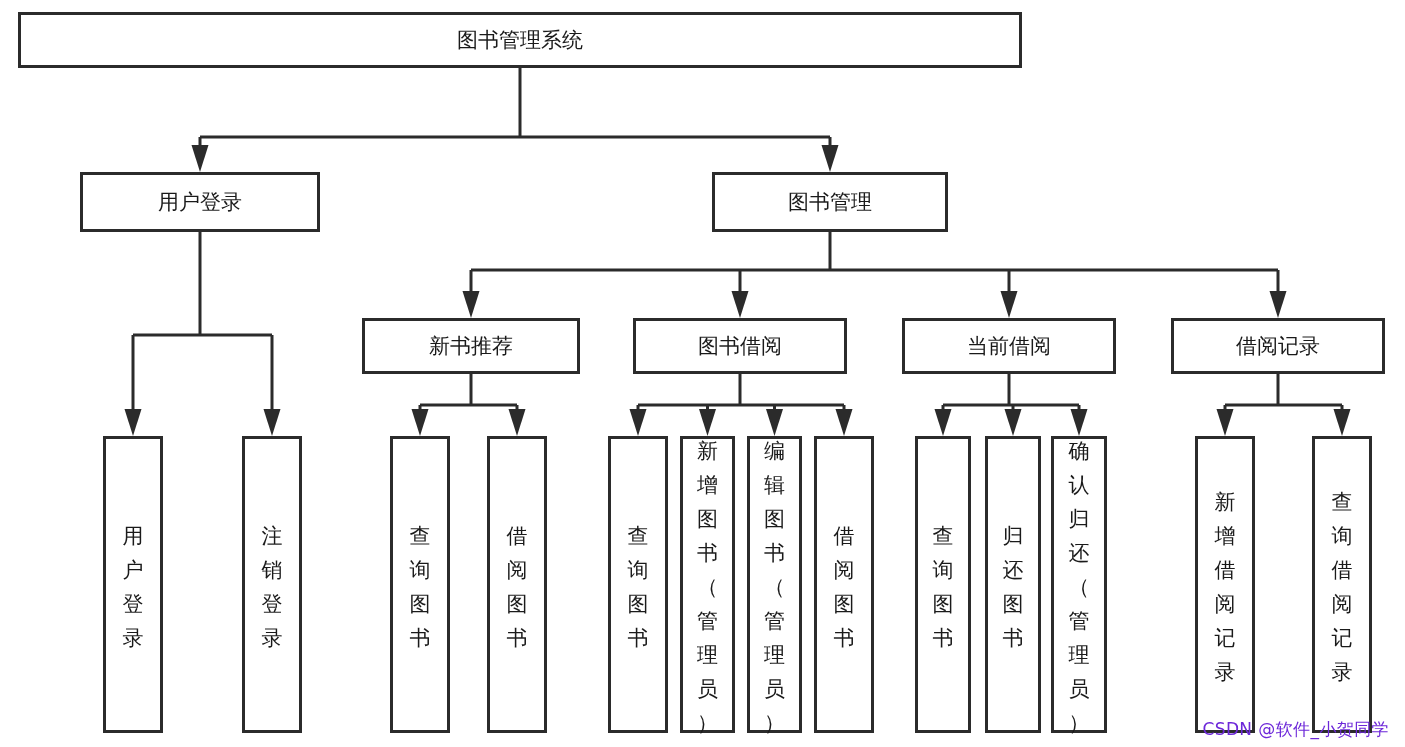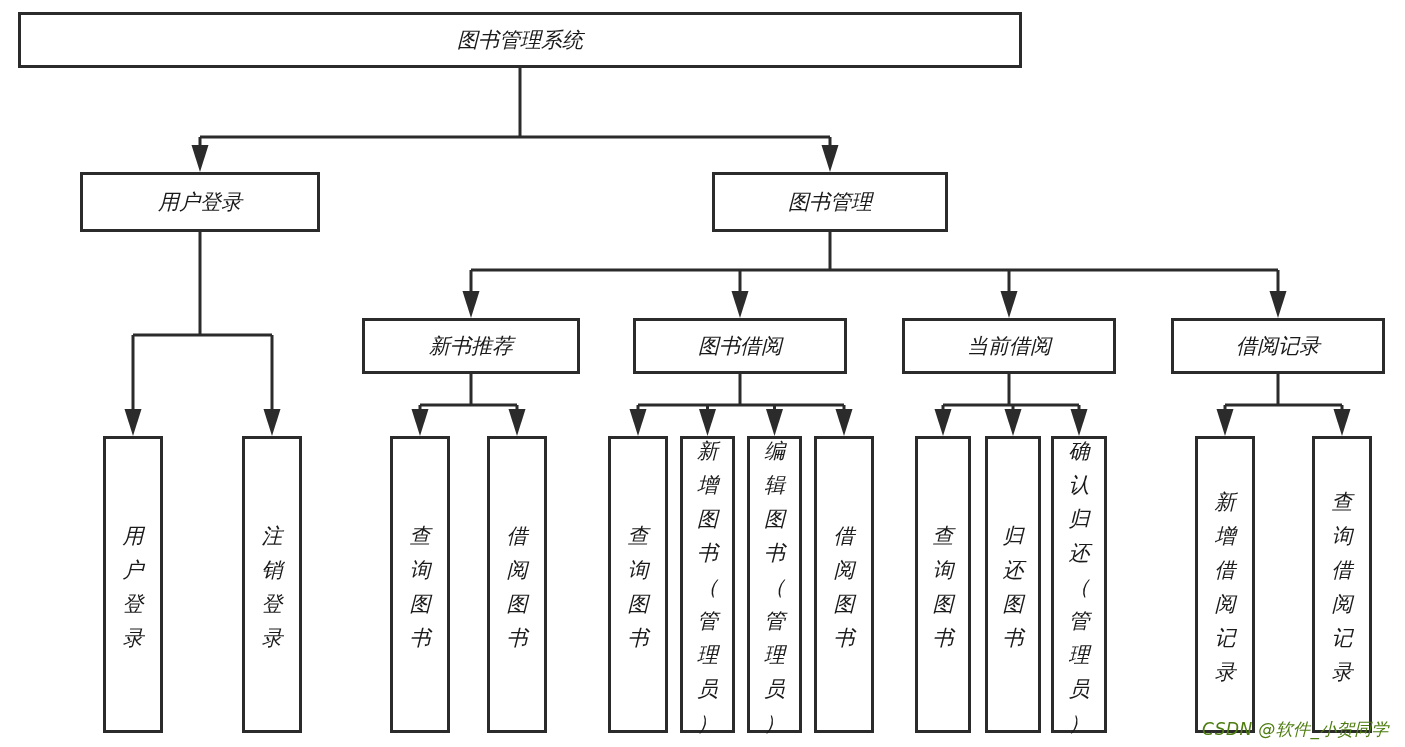--- a/index.html
+++ b/index.html
@@ -21,7 +21,6 @@
     top: 0;
     width: 1405px;
     height: 747px;
-    font-style: italic;
   }
   svg.flow {
     display: block;

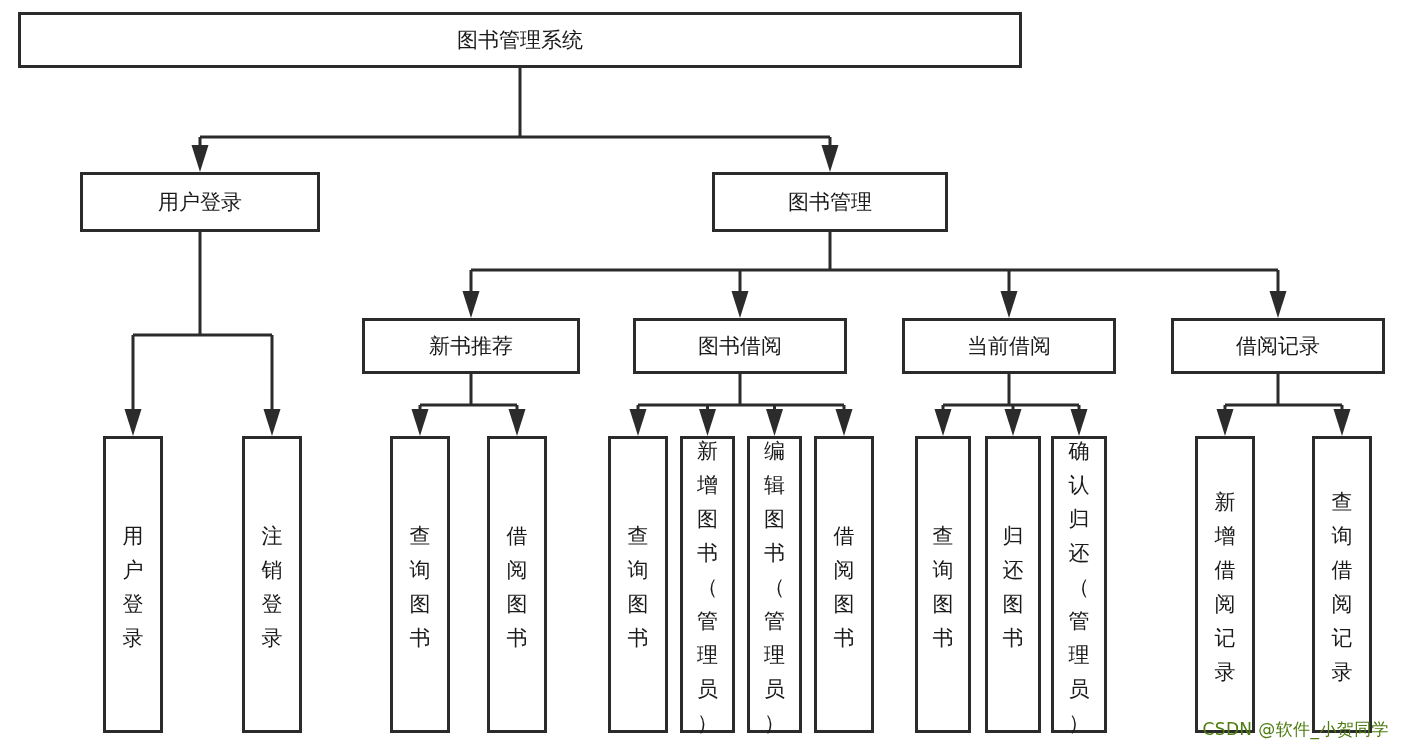--- a/index.html
+++ b/index.html
@@ -61,7 +61,7 @@
     bottom: 6px;
     font-family: "DejaVu Sans", "Liberation Sans", sans-serif;
     font-size: 17px;
-    color: #4d7c0f;
+    color: #6d28d9;
     letter-spacing: 0.4px;
     white-space: nowrap;
     pointer-events: none;

